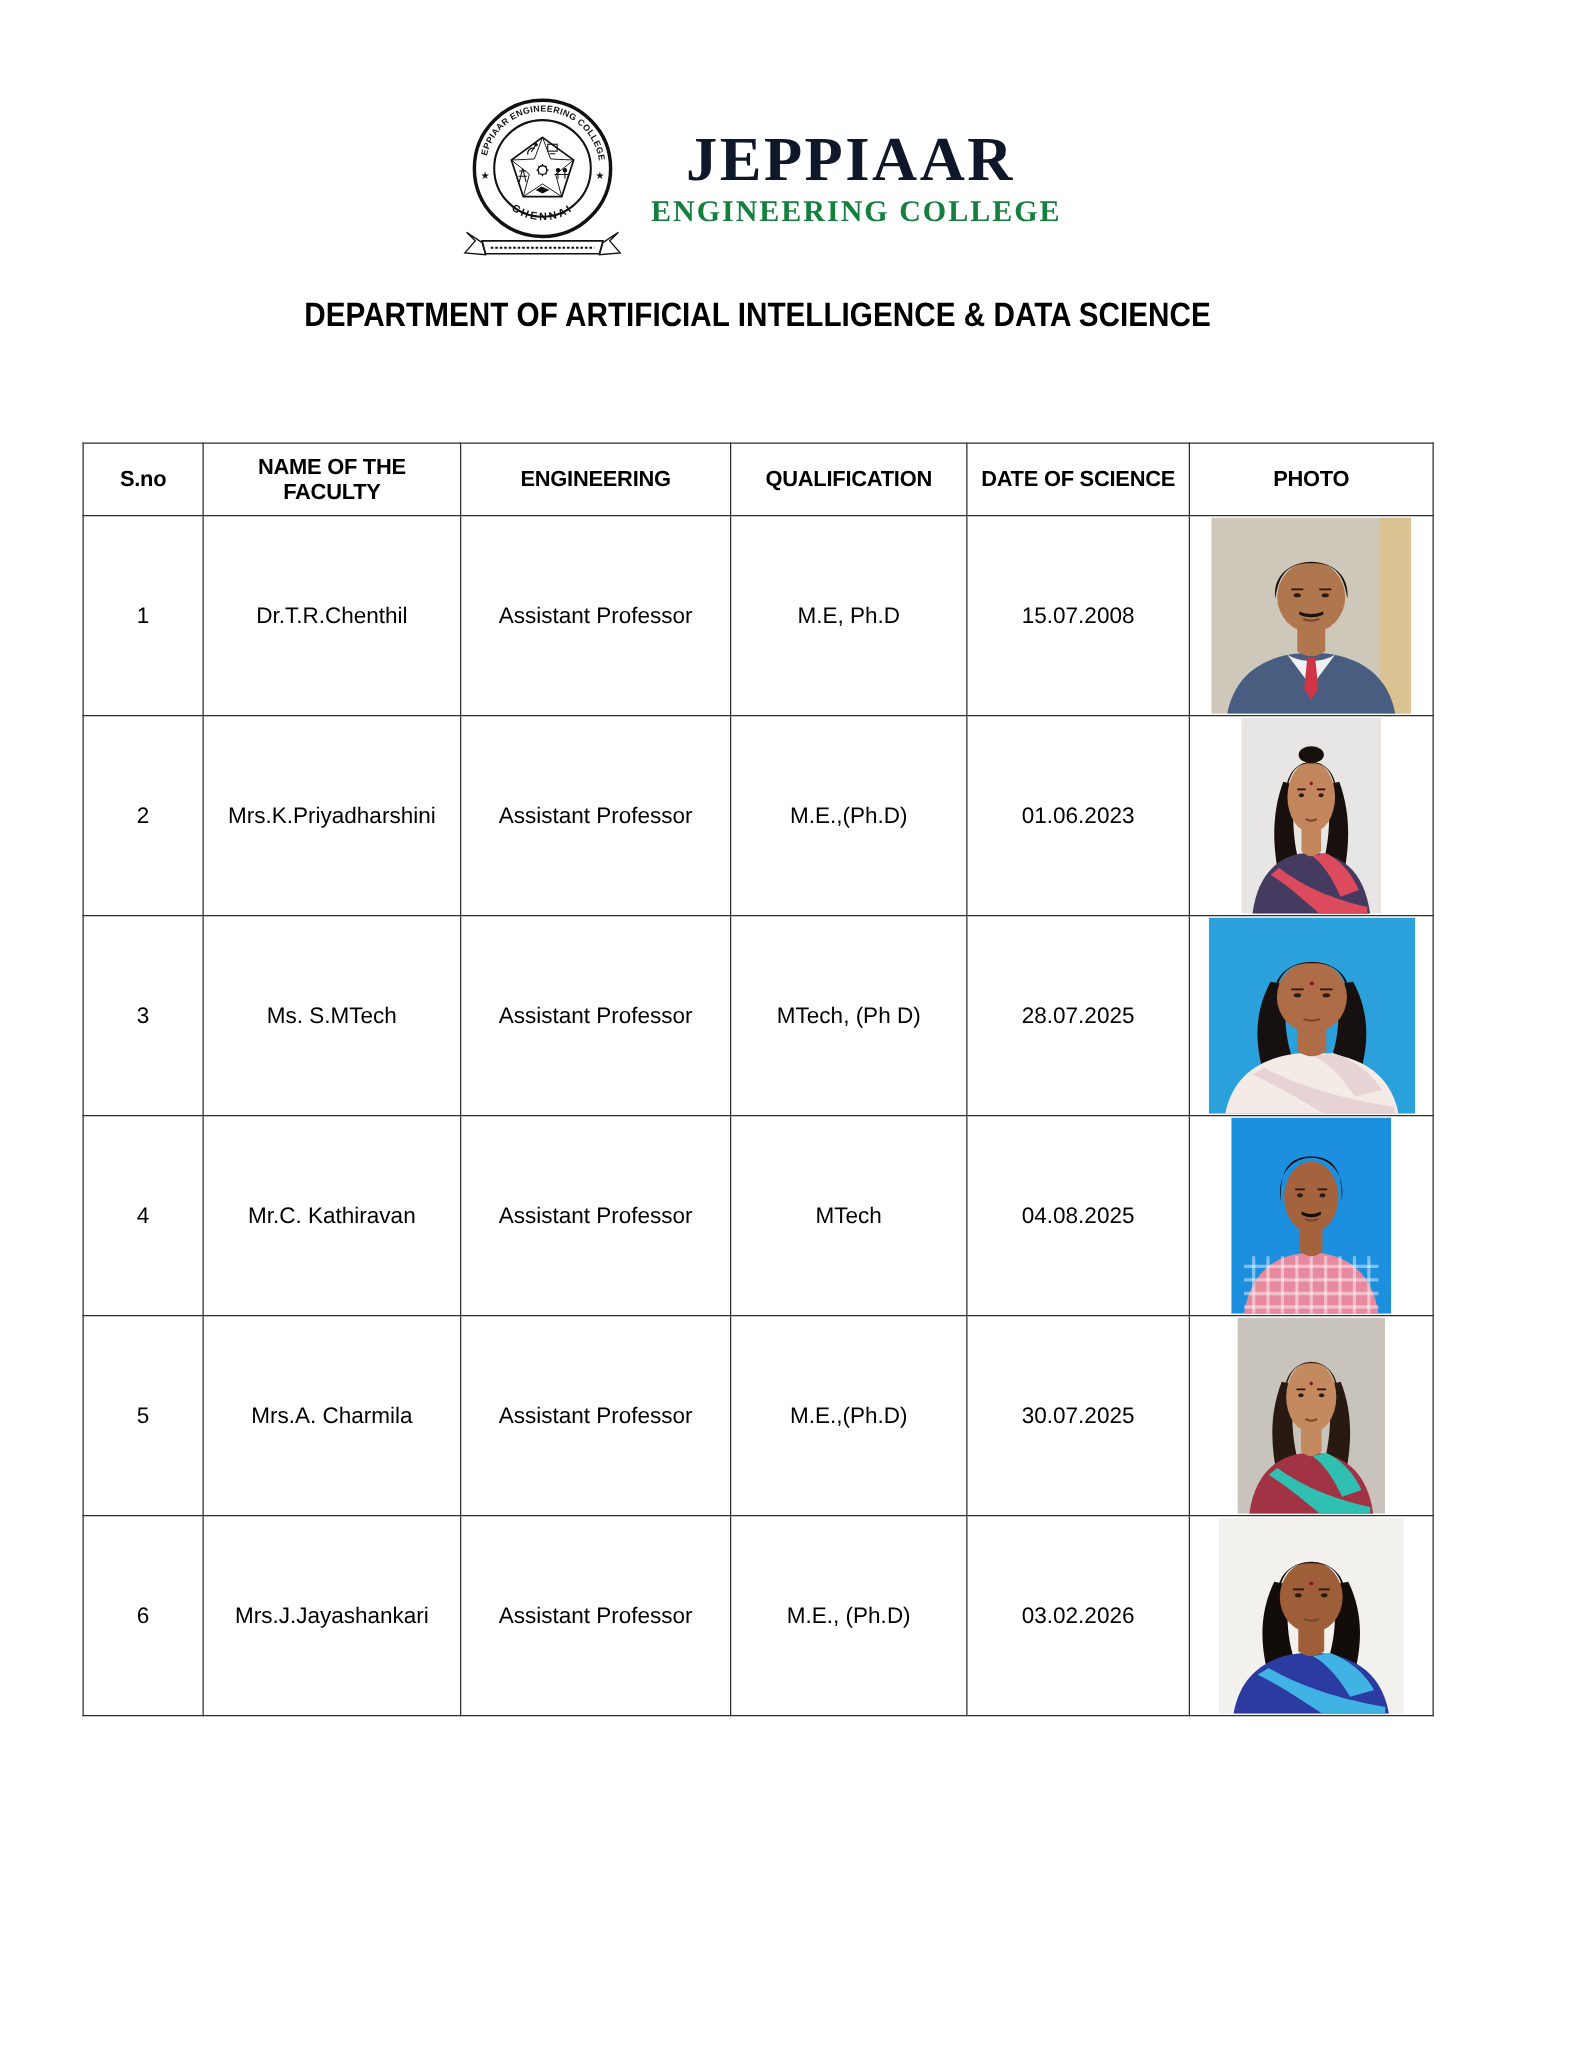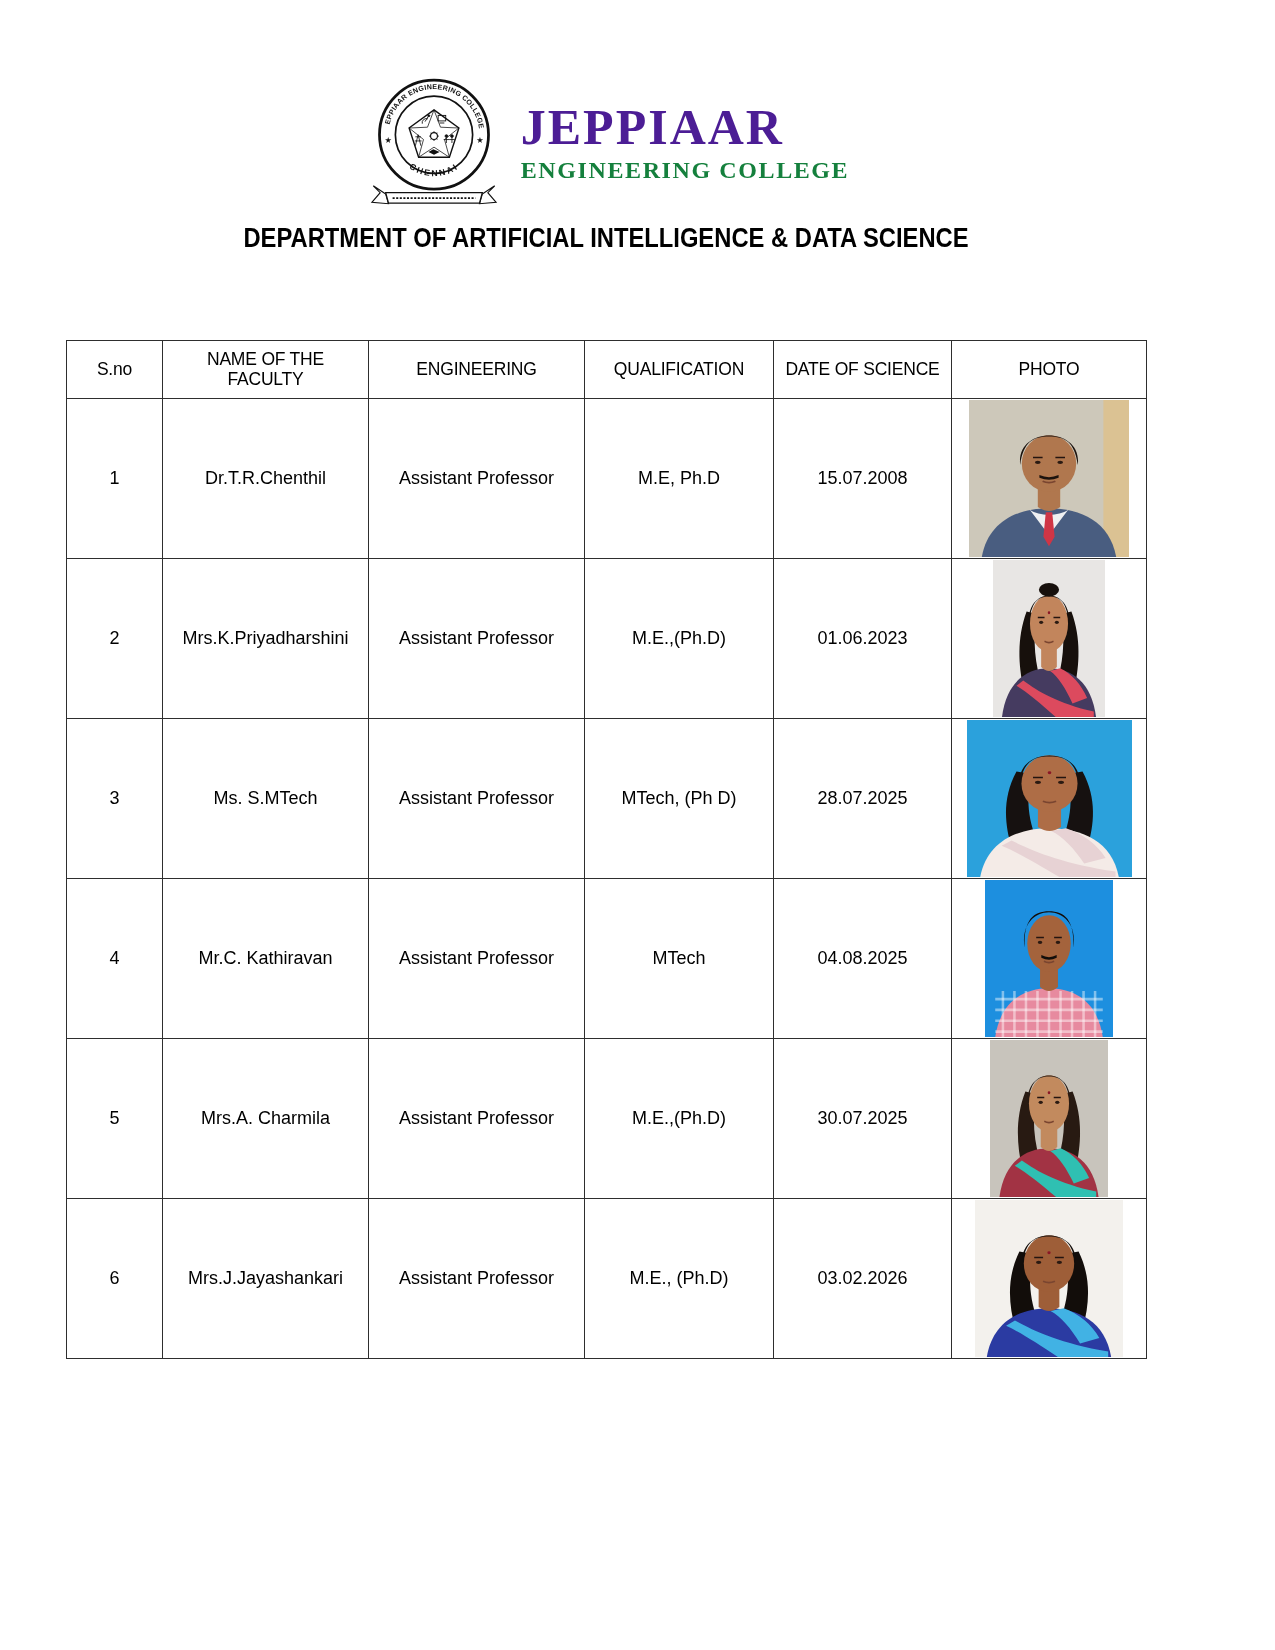--- a/index.html
+++ b/index.html
@@ -32,7 +32,8 @@
     font-size:50px;
     letter-spacing:2px;
     line-height:1.02;
-    color:#4c1d95;
+    color:#0f172a;
+    margin-left:28px;
   }
   .college-sub{
     font-family:"Liberation Serif", serif;

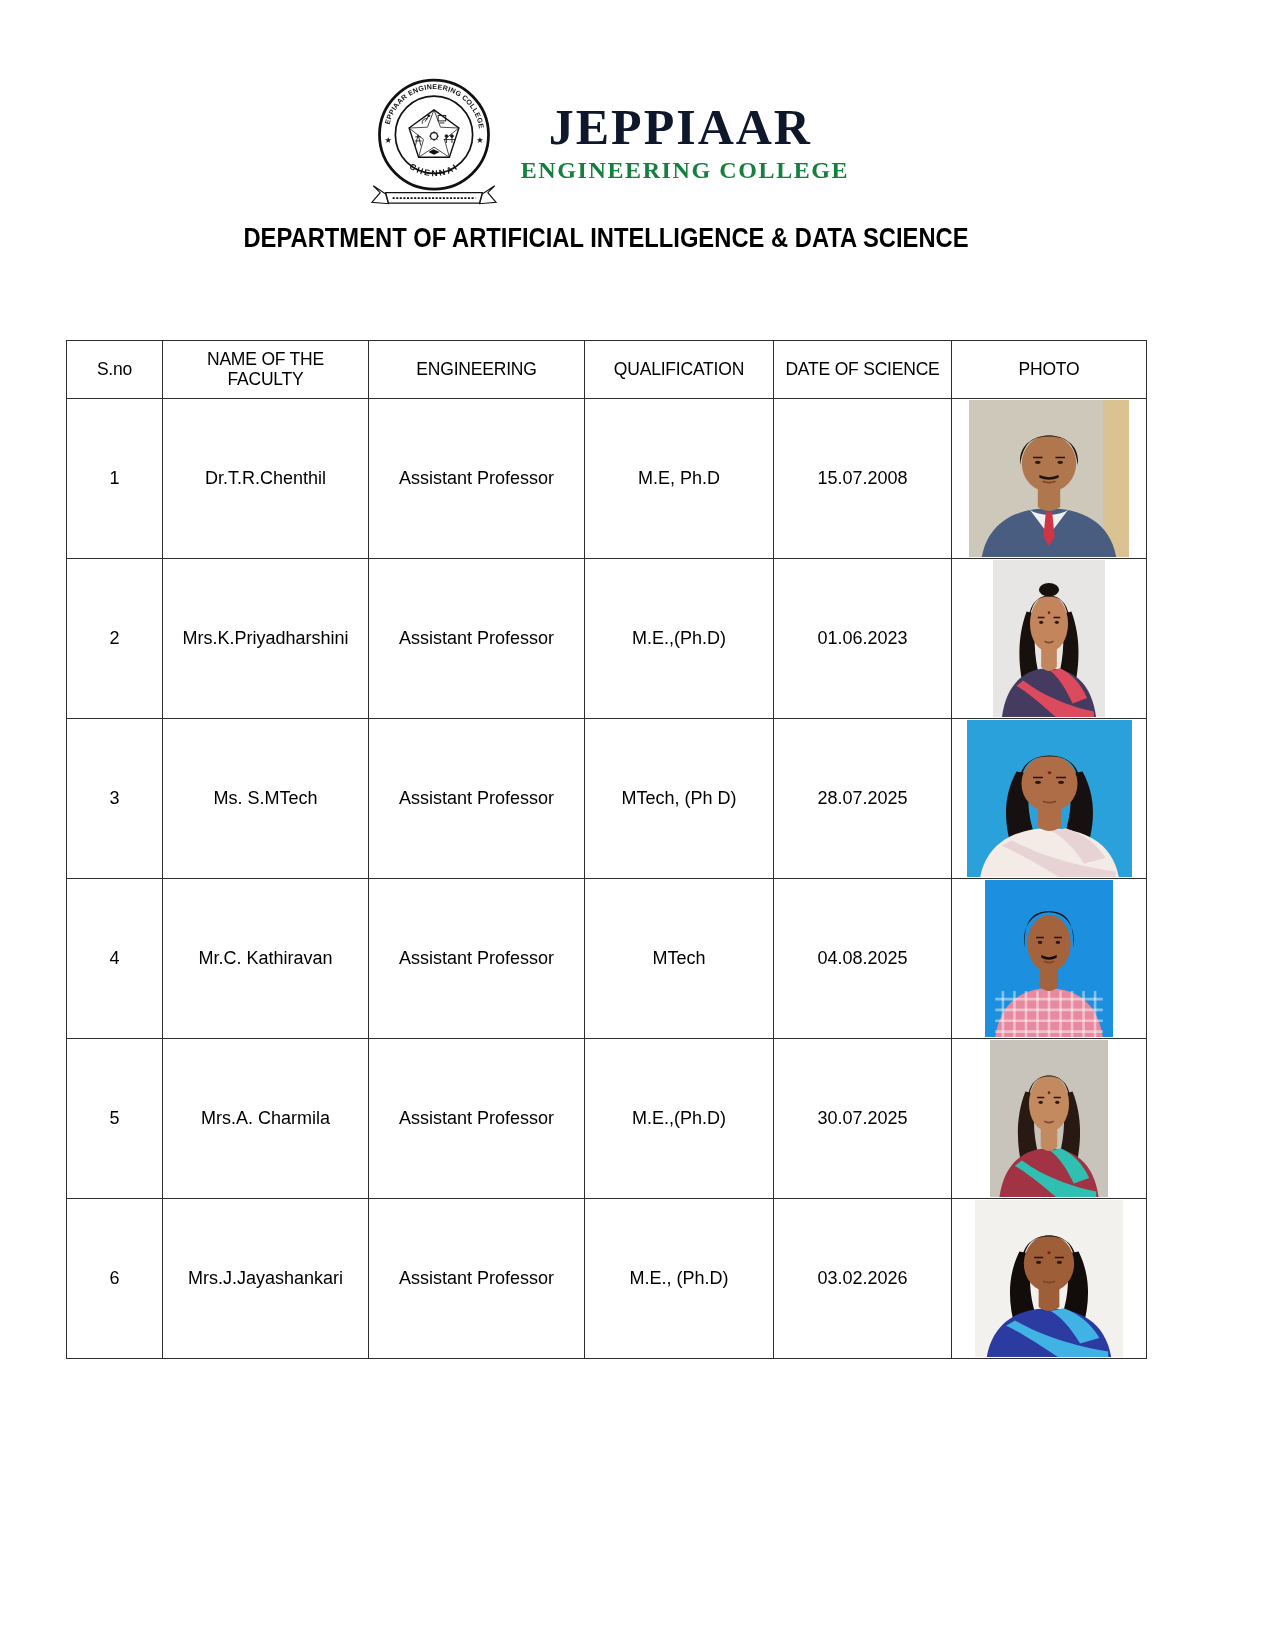--- a/index.html
+++ b/index.html
@@ -45,7 +45,7 @@
   }
   .doc-title{
     text-align:center;
-    margin:12px 0 0 0;
+    margin:26px 0 0 0;
     font-size:27px;
     font-weight:700;
     line-height:1.1;

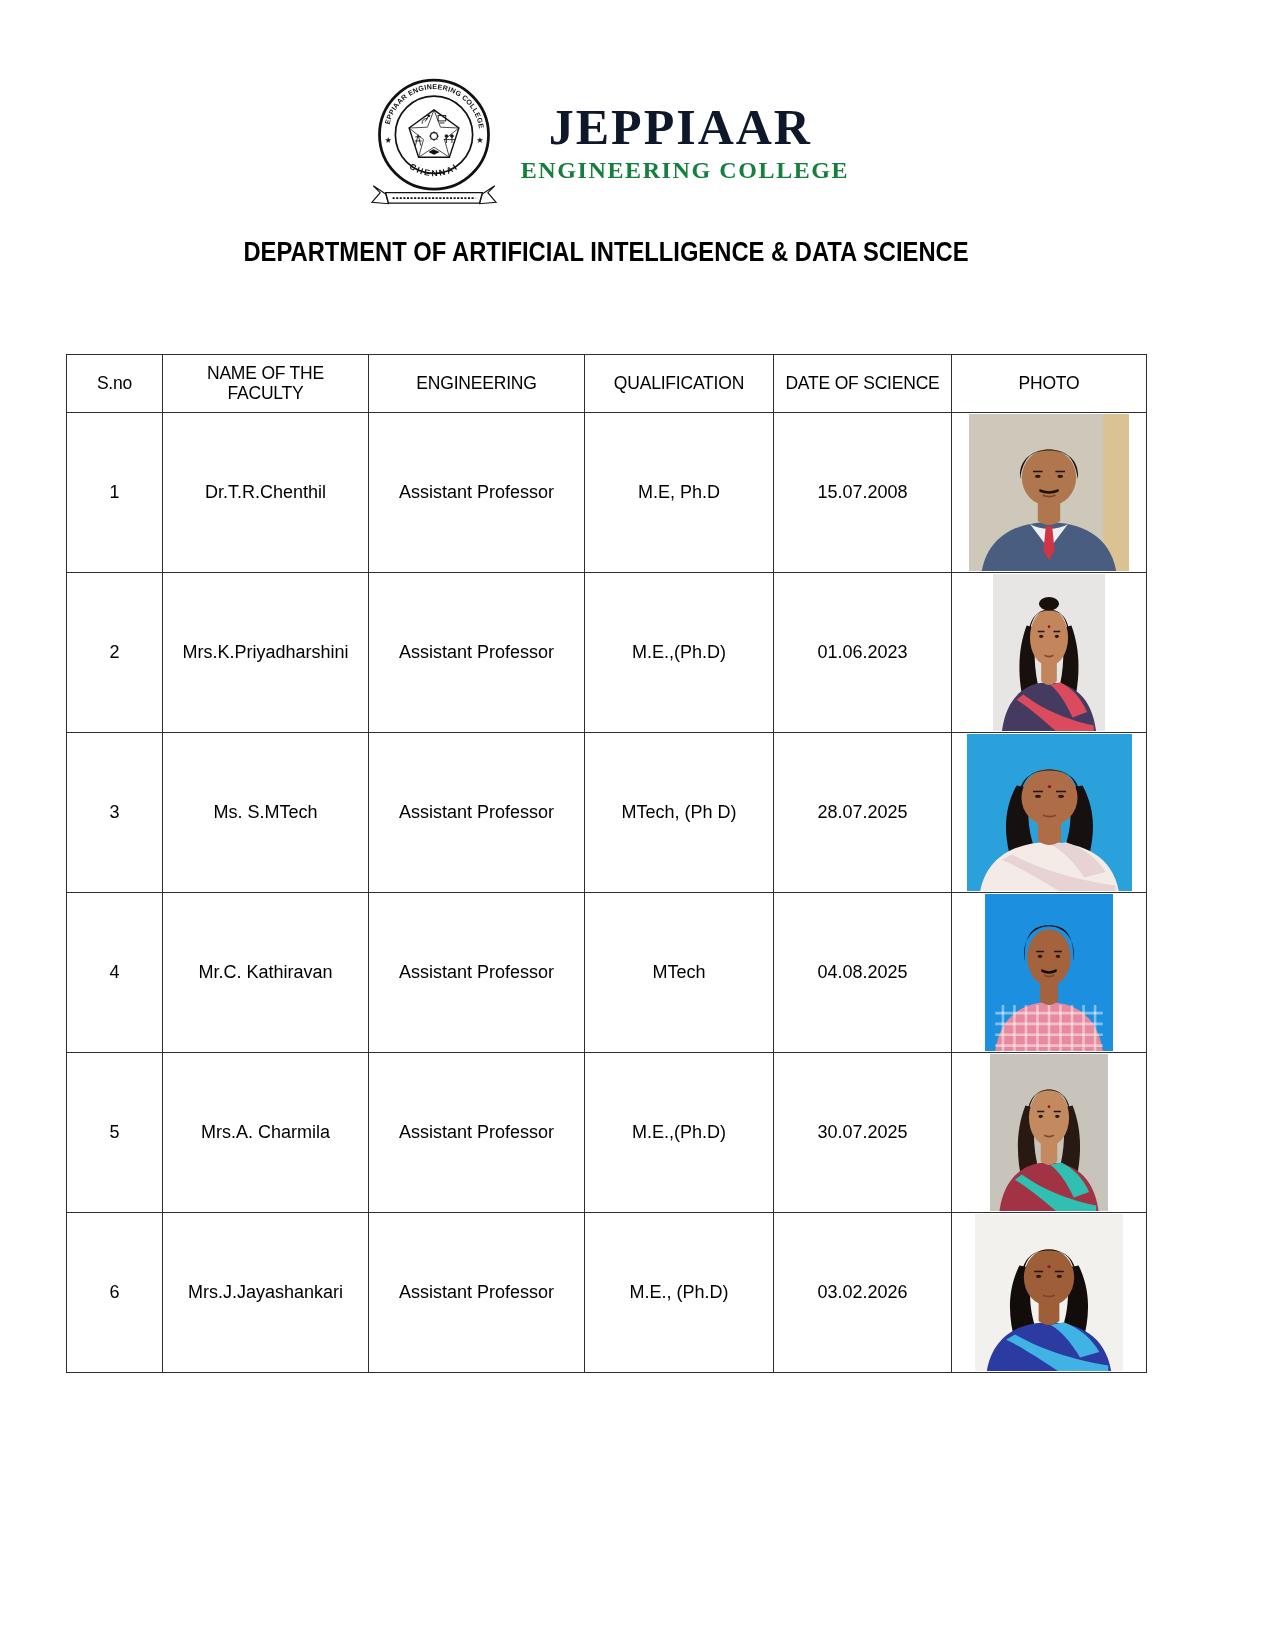--- a/index.html
+++ b/index.html
@@ -73,7 +73,7 @@
   .faculty-table thead tr{ height:58px; }
   .faculty-table thead th{
     font-size:17.5px;
-    font-weight:400;
+    font-weight:700;
     letter-spacing:-0.2px;
     line-height:1.15;
   }

